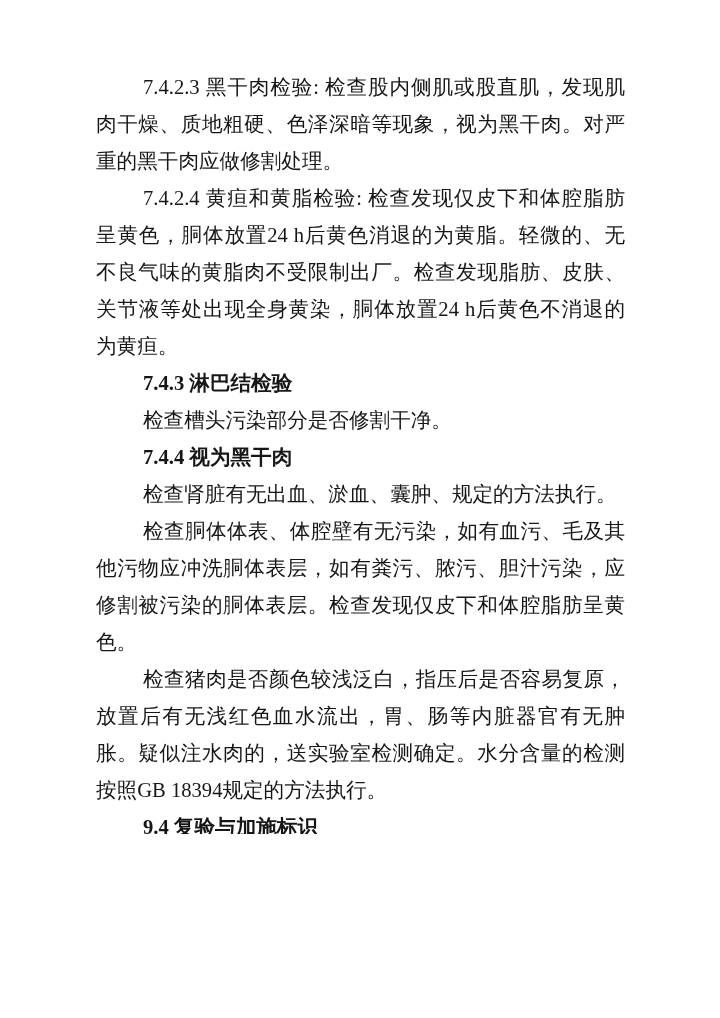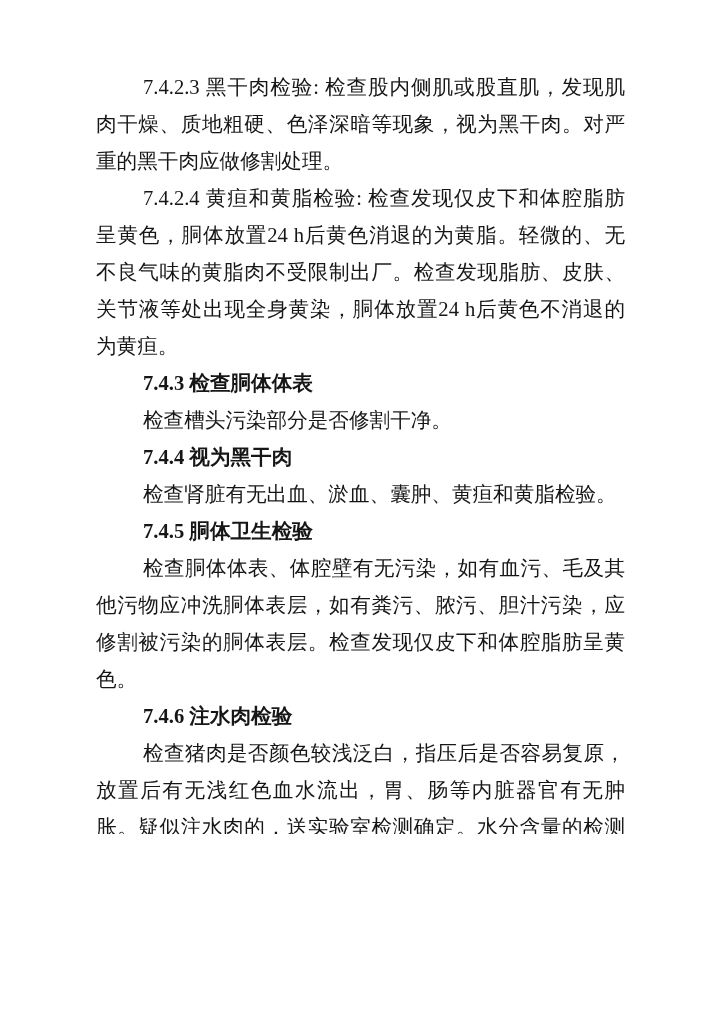--- a/index.html
+++ b/index.html
@@ -55,7 +55,7 @@
   <div class="text-block">
     <p>7.4.2.3 黑干肉检验: 检查股内侧肌或股直肌，发现肌肉干燥、质地粗硬、色泽深暗等现象，视为黑干肉。对严重的黑干肉应做修割处理。</p>
     <p>7.4.2.4 黄疸和黄脂检验: 检查发现仅皮下和体腔脂肪呈黄色，胴体放置24 h后黄色消退的为黄脂。轻微的、无不良气味的黄脂肉不受限制出厂。检查发现脂肪、皮肤、关节液等处出现全身黄染，胴体放置24 h后黄色不消退的为黄疸。</p>
-    <p class="heading">7.4.3 检查胴体体表</p>
+    <p class="heading">7.4.3 淋巴结检验</p>
     <p>检查槽头污染部分是否修割干净。</p>
     <p class="heading">7.4.4 视为黑干肉</p>
     <p>检查肾脏有无出血、淤血、囊肿、黄疸和黄脂检验。</p>

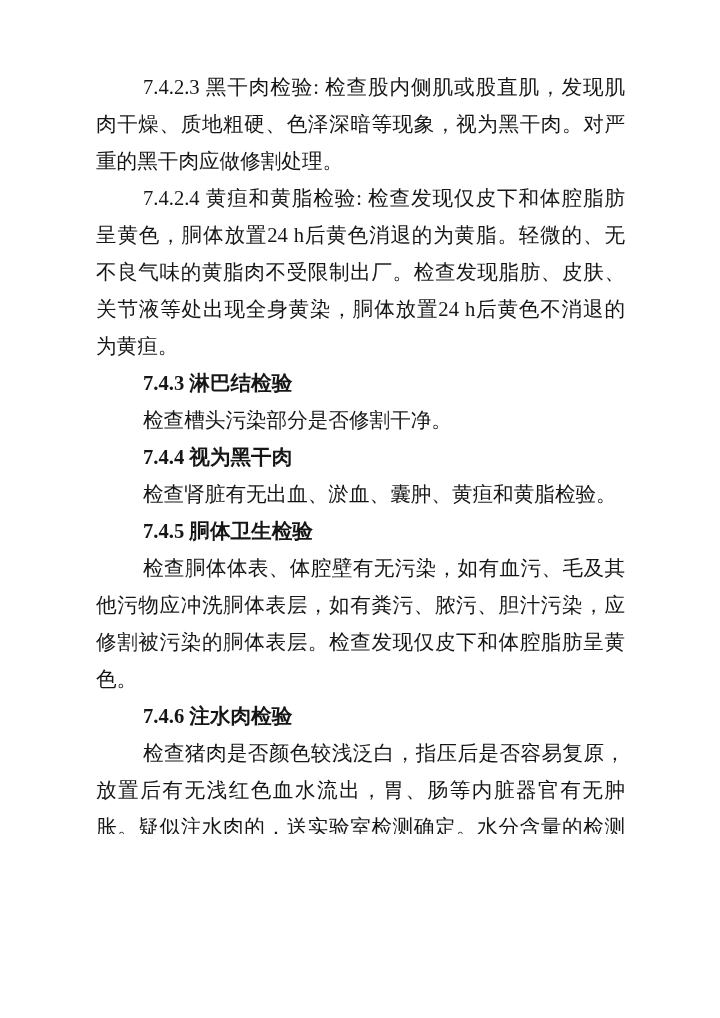--- a/index.html
+++ b/index.html
@@ -58,7 +58,7 @@
     <p class="heading">7.4.3 淋巴结检验</p>
     <p>检查槽头污染部分是否修割干净。</p>
     <p class="heading">7.4.4 视为黑干肉</p>
-    <p>检查肾脏有无出血、淤血、囊肿、黄疸和黄脂检验。</p>
+    <p>检查肾脏有无出血、淤血、囊肿、规定的方法执行。</p>
     <p class="heading">7.4.5 胴体卫生检验</p>
     <p>检查胴体体表、体腔壁有无污染，如有血污、毛及其他污物应冲洗胴体表层，如有粪污、脓污、胆汁污染，应修割被污染的胴体表层。检查发现仅皮下和体腔脂肪呈黄色。</p>
     <p class="heading">7.4.6 注水肉检验</p>

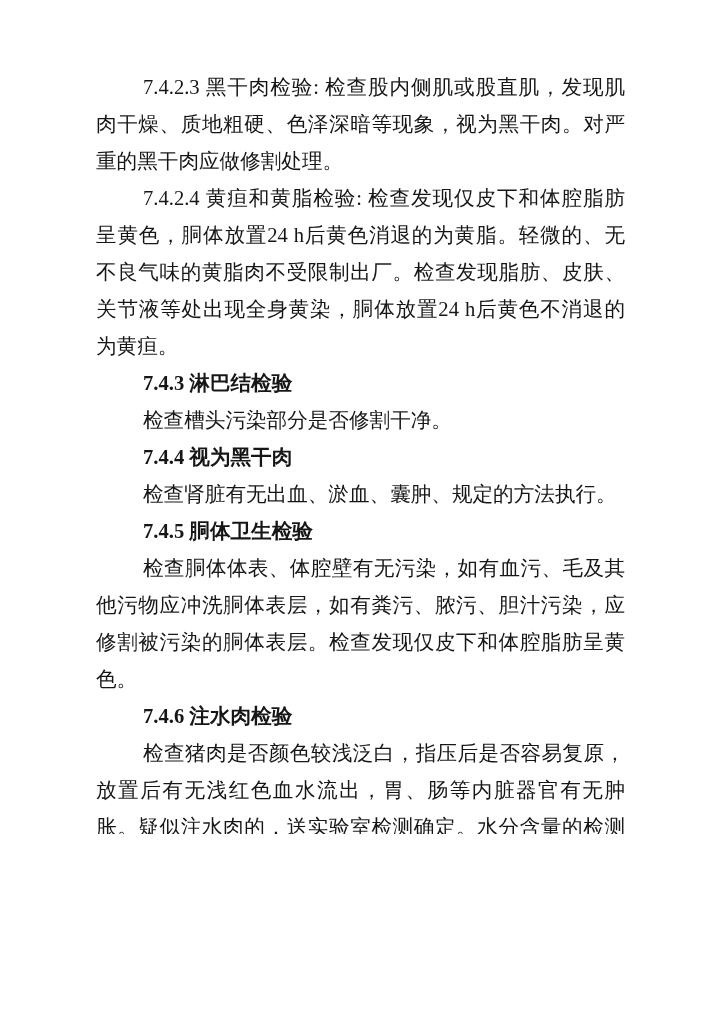--- a/index.html
+++ b/index.html
@@ -59,7 +59,6 @@
     <p>检查槽头污染部分是否修割干净。</p>
     <p class="heading">7.4.4 视为黑干肉</p>
     <p>检查肾脏有无出血、淤血、囊肿、规定的方法执行。</p>
-    <p class="heading">7.4.5 胴体卫生检验</p>
     <p>检查胴体体表、体腔壁有无污染，如有血污、毛及其他污物应冲洗胴体表层，如有粪污、脓污、胆汁污染，应修割被污染的胴体表层。检查发现仅皮下和体腔脂肪呈黄色。</p>
     <p class="heading">7.4.6 注水肉检验</p>
     <p>检查猪肉是否颜色较浅泛白，指压后是否容易复原，放置后有无浅红色血水流出，胃、肠等内脏器官有无肿胀。疑似注水肉的，送实验室检测确定。水分含量的检测按照GB 18394规定的方法执行。</p>

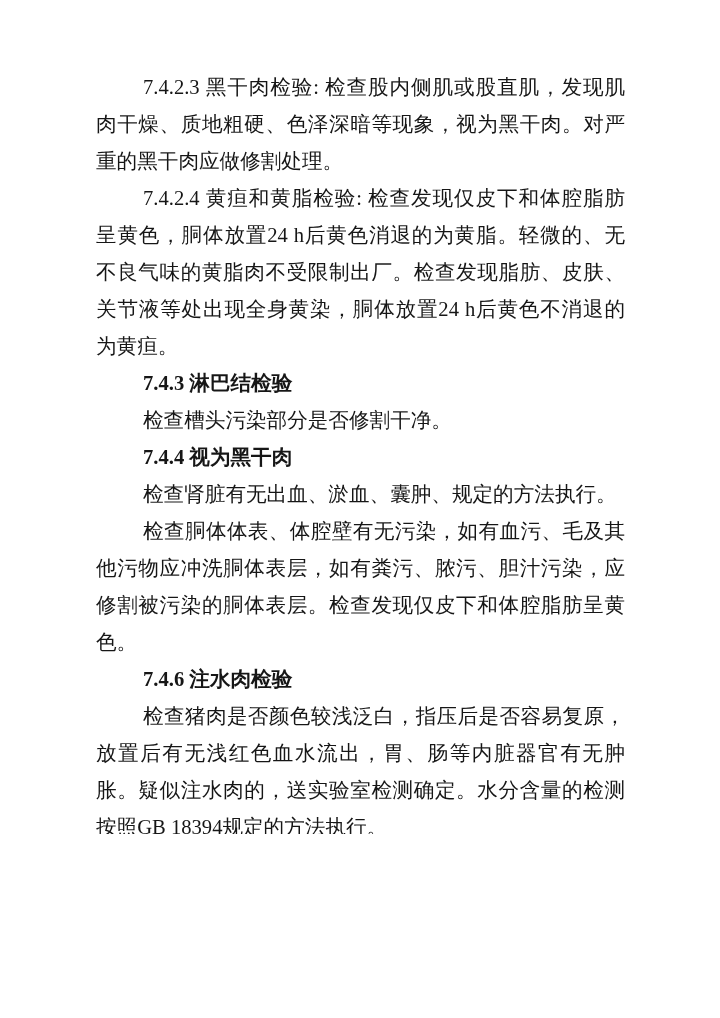--- a/index.html
+++ b/index.html
@@ -60,7 +60,6 @@
     <p class="heading">7.4.4 视为黑干肉</p>
     <p>检查肾脏有无出血、淤血、囊肿、规定的方法执行。</p>
     <p>检查胴体体表、体腔壁有无污染，如有血污、毛及其他污物应冲洗胴体表层，如有粪污、脓污、胆汁污染，应修割被污染的胴体表层。检查发现仅皮下和体腔脂肪呈黄色。</p>
-    <p class="heading">7.4.6 注水肉检验</p>
     <p>检查猪肉是否颜色较浅泛白，指压后是否容易复原，放置后有无浅红色血水流出，胃、肠等内脏器官有无肿胀。疑似注水肉的，送实验室检测确定。水分含量的检测按照GB 18394规定的方法执行。</p>
     <p class="heading">9.4 复验与加施标识</p>
     <p>7.5.1 体腔壁有无污染，确认合格的胴体，加盖肉品品</p>

